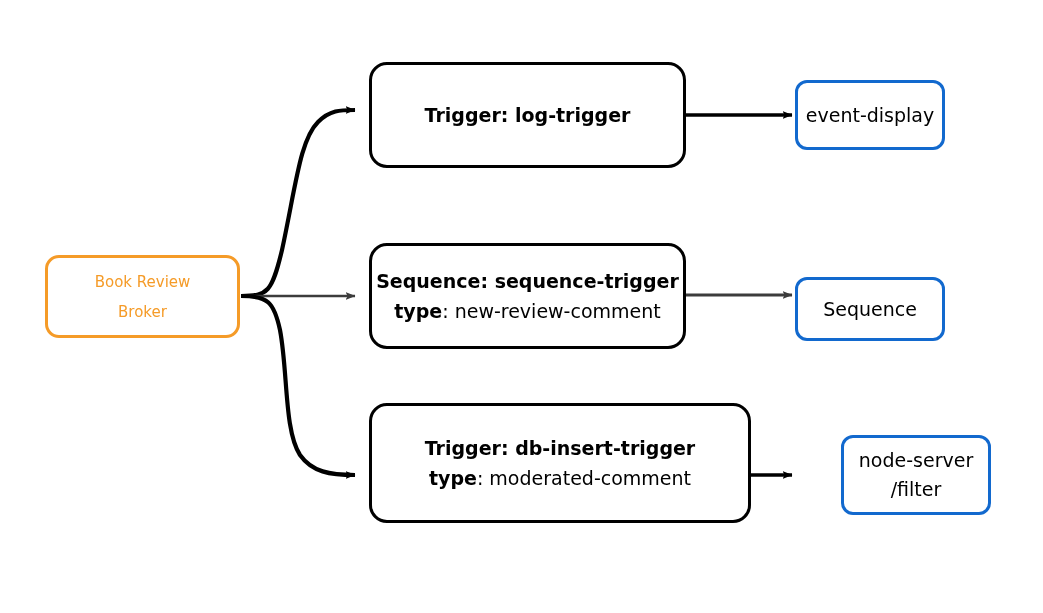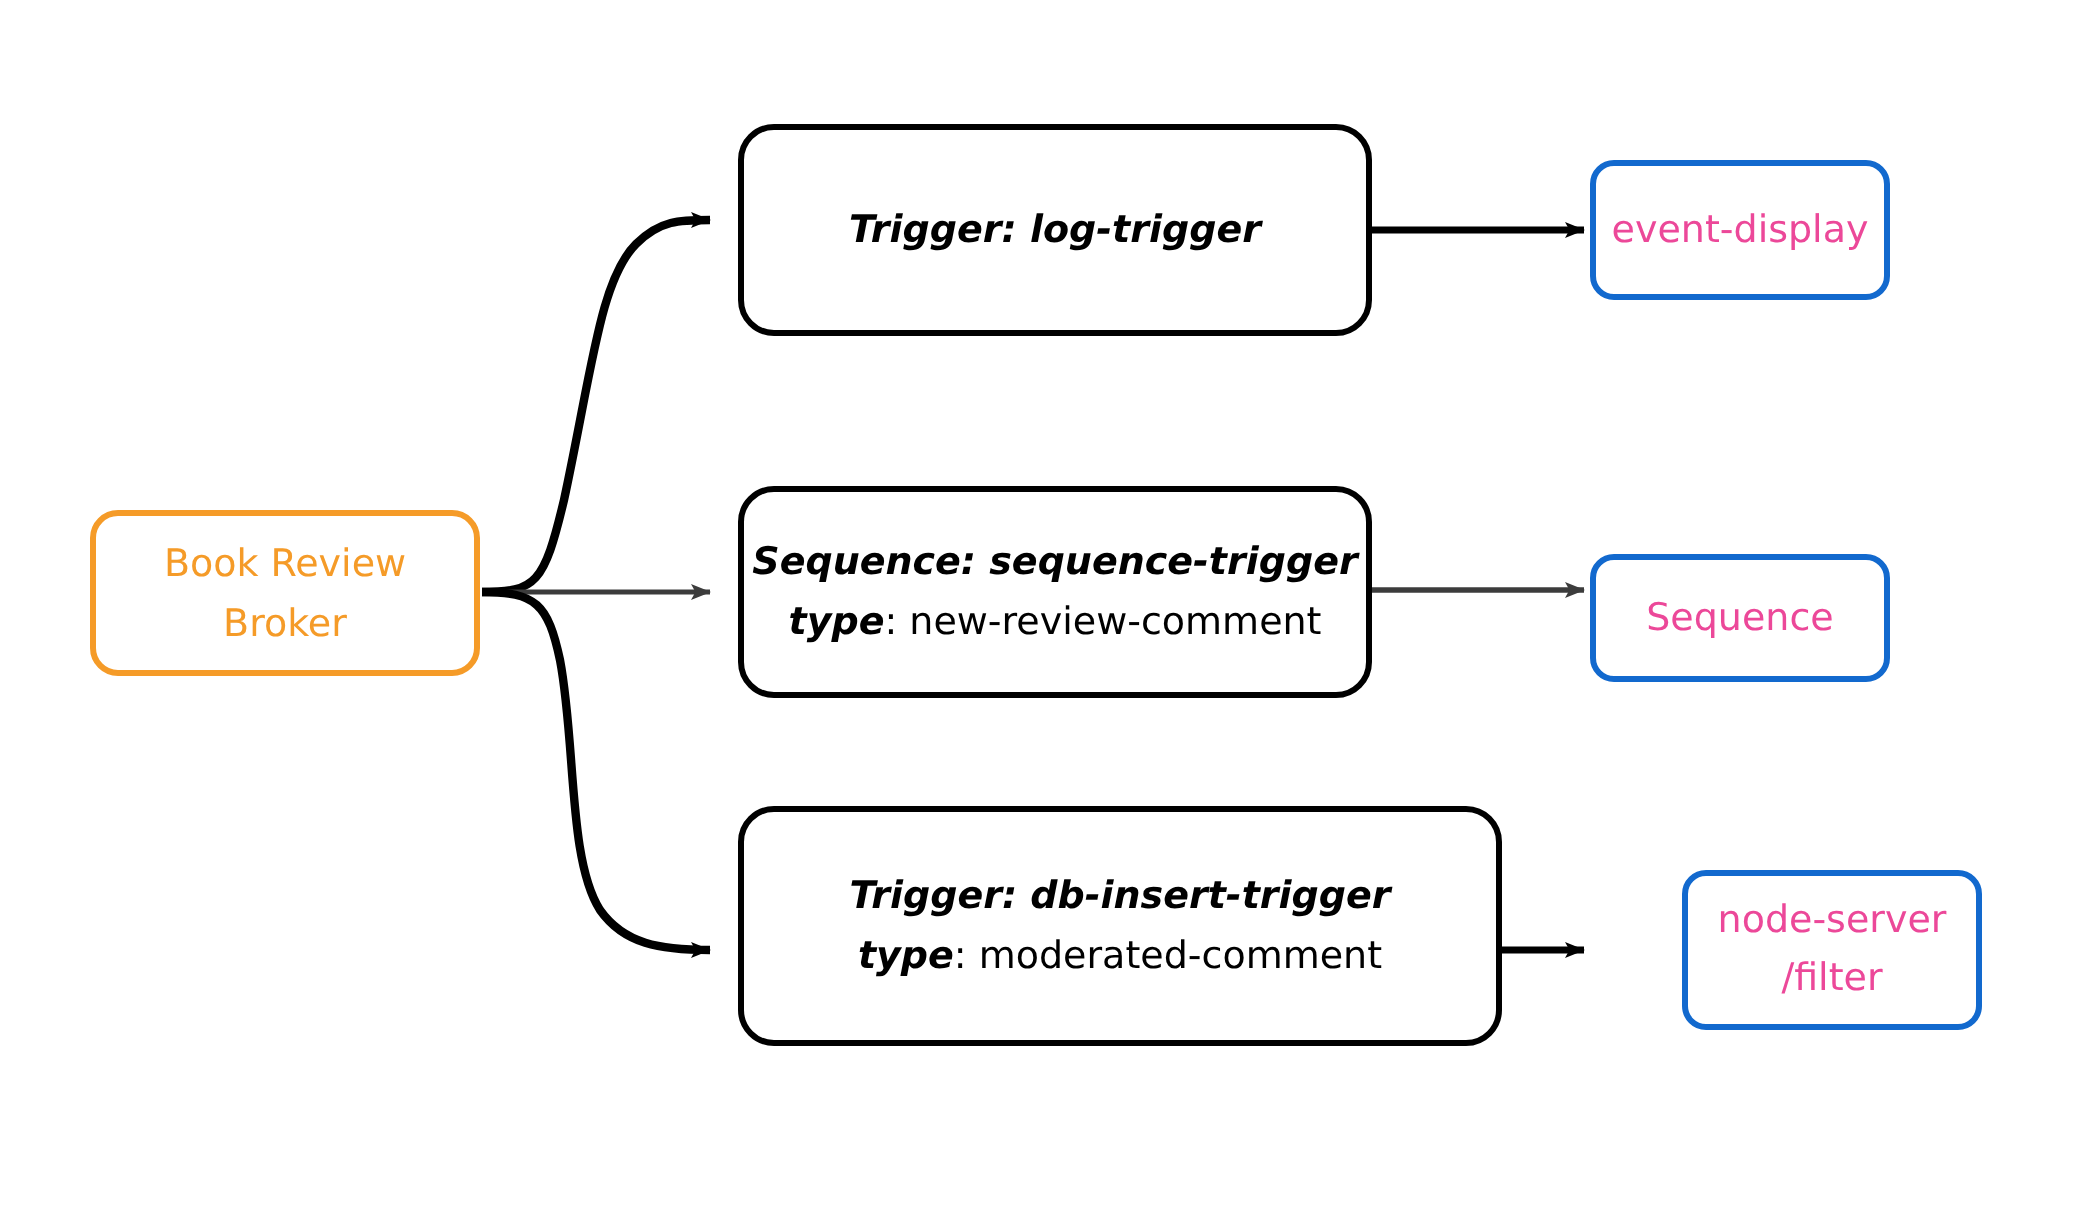--- a/index.html
+++ b/index.html
@@ -62,7 +62,6 @@
   }
   .b {
     font-weight: bold;
-    font-style: italic;
   }
 </style>
 </head>

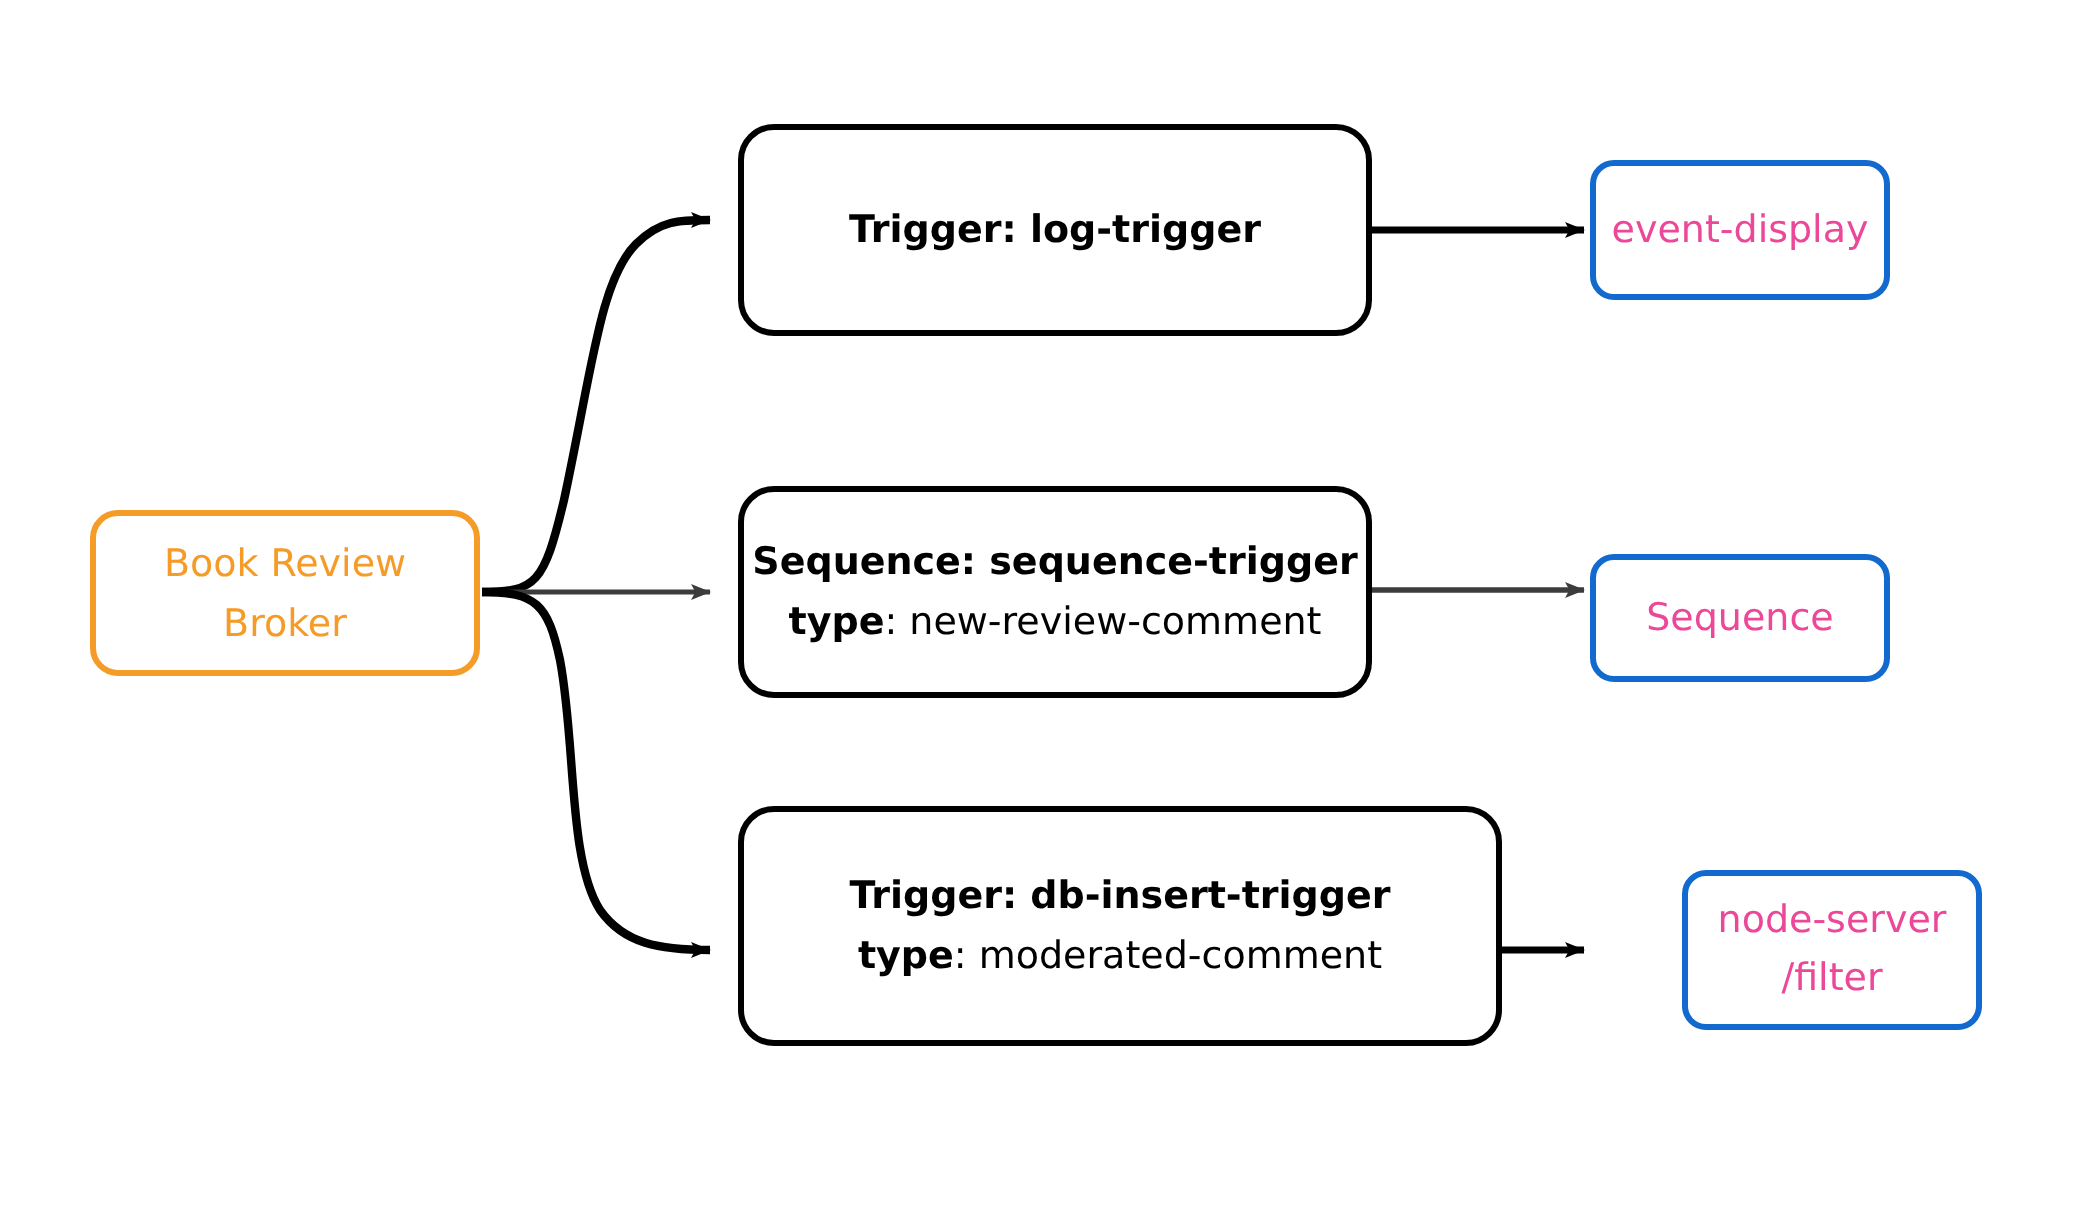--- a/index.html
+++ b/index.html
@@ -52,7 +52,7 @@
   .node-service {
     border: 3px solid #1269ce;
     border-radius: 12px;
-    color: #ec4899;
+    color: #000000;
     font-size: 19px;
     line-height: 29px;
   }

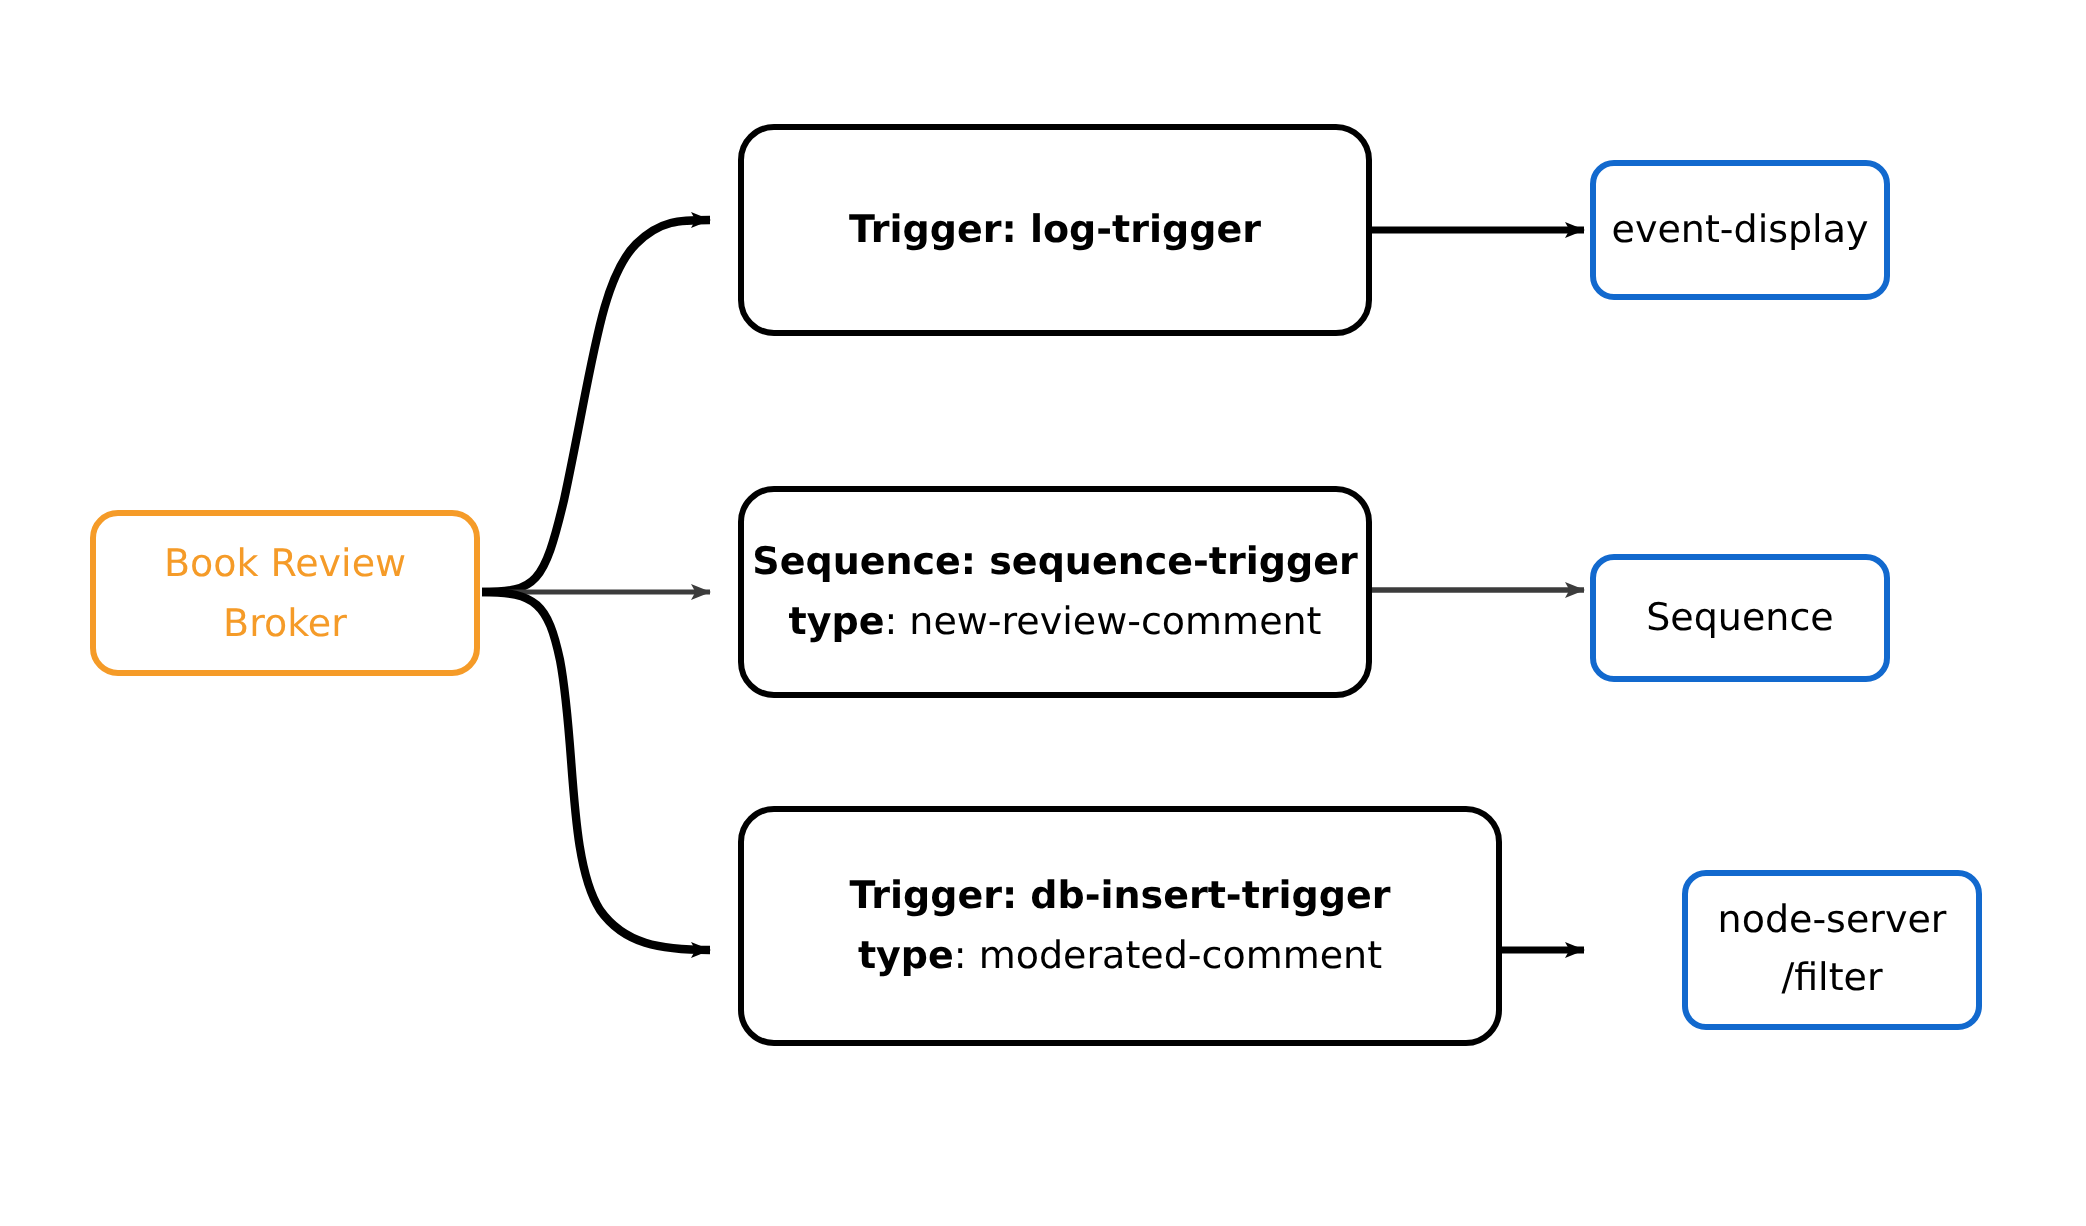--- a/index.html
+++ b/index.html
@@ -39,7 +39,7 @@
     border: 3px solid #f59b28;
     border-radius: 14px;
     color: #f59b28;
-    font-size: 19px;
+    font-size: 15px;
     line-height: 30px;
   }
   .node-trigger {

